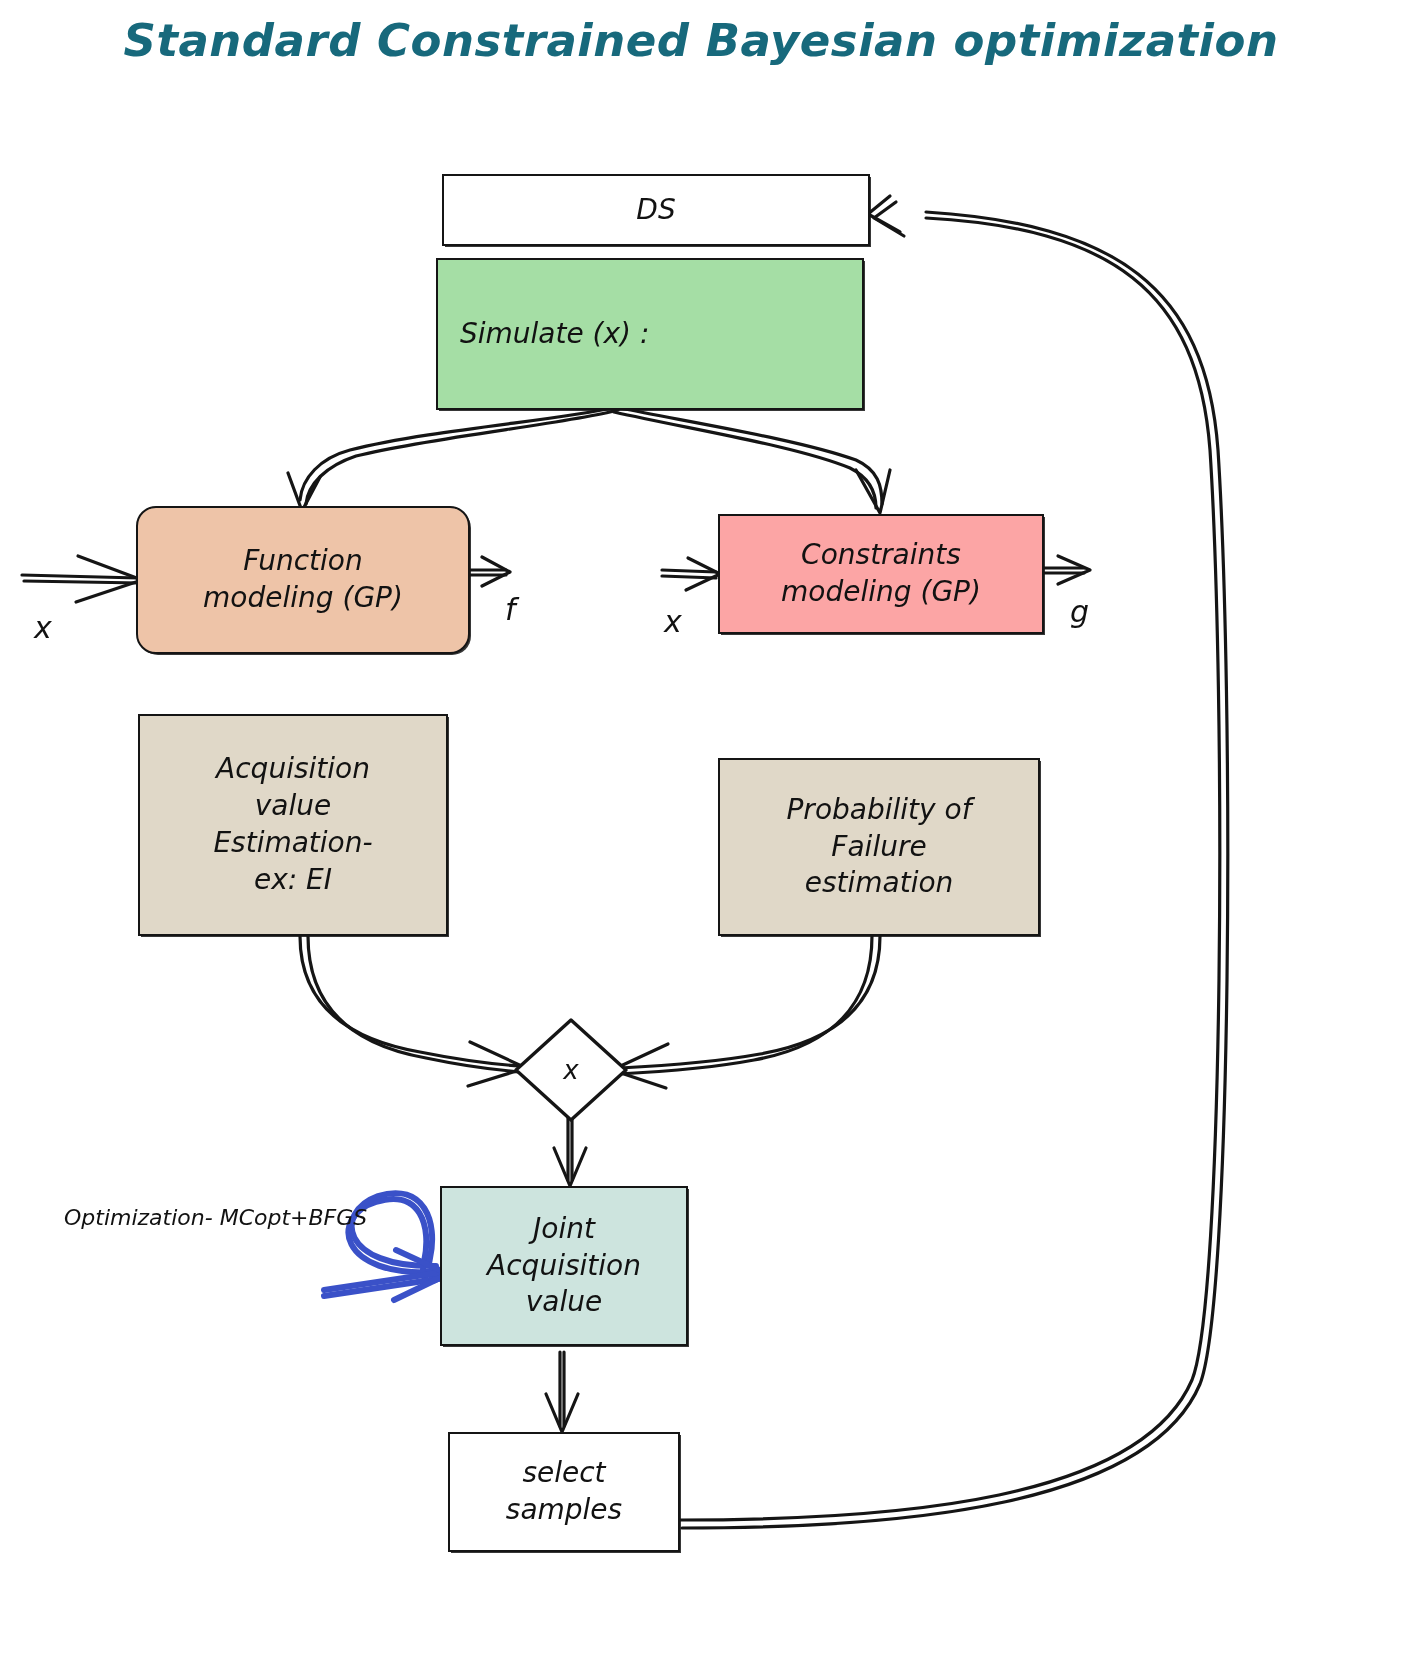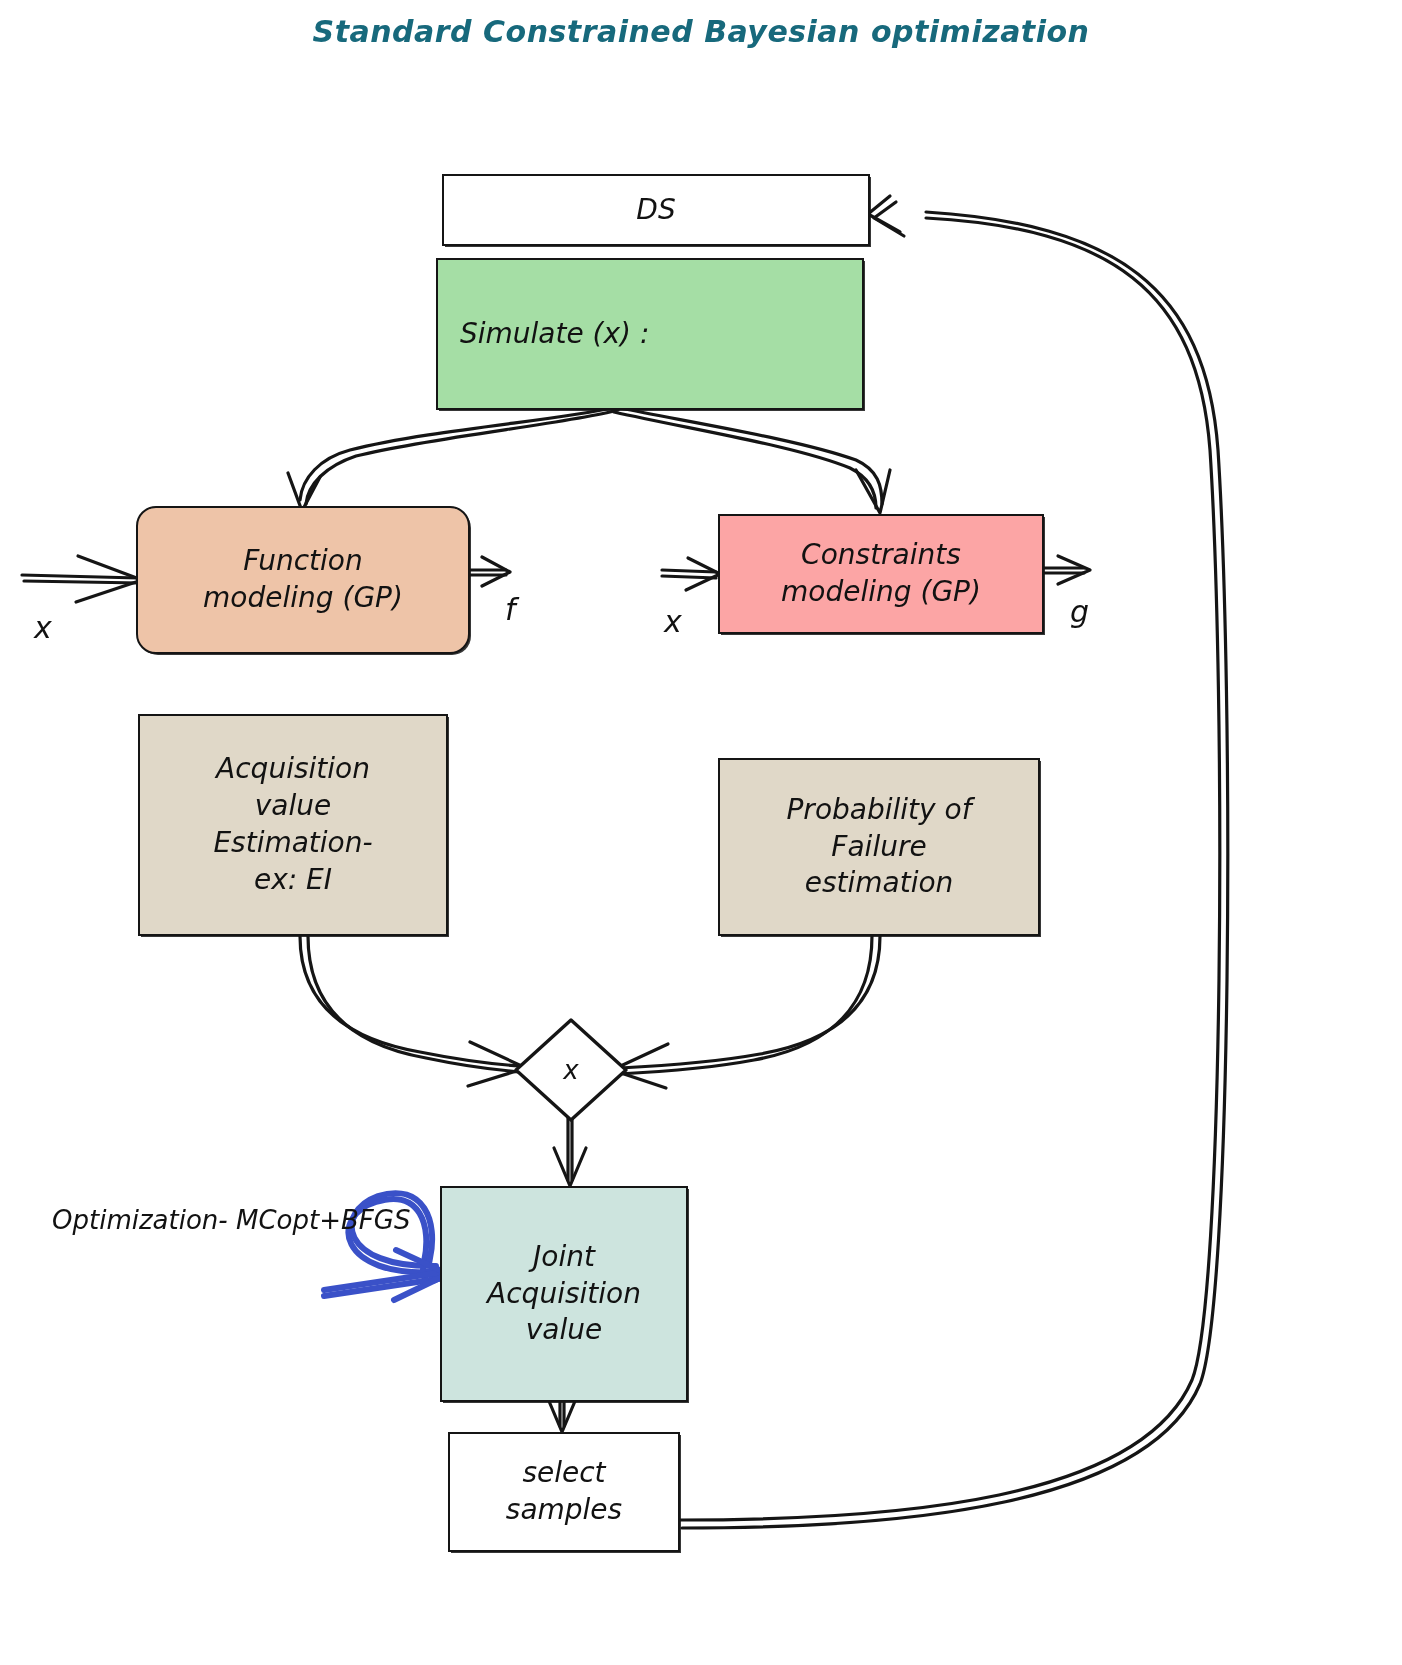--- a/index.html
+++ b/index.html
@@ -30,7 +30,7 @@
     width: 1402px;
     text-align: center;
     font-family: "DejaVu Sans", sans-serif;
-    font-size: 30px;
+    font-size: 45px;
     font-weight: 600;
     font-style: italic;
     letter-spacing: 0.5px;

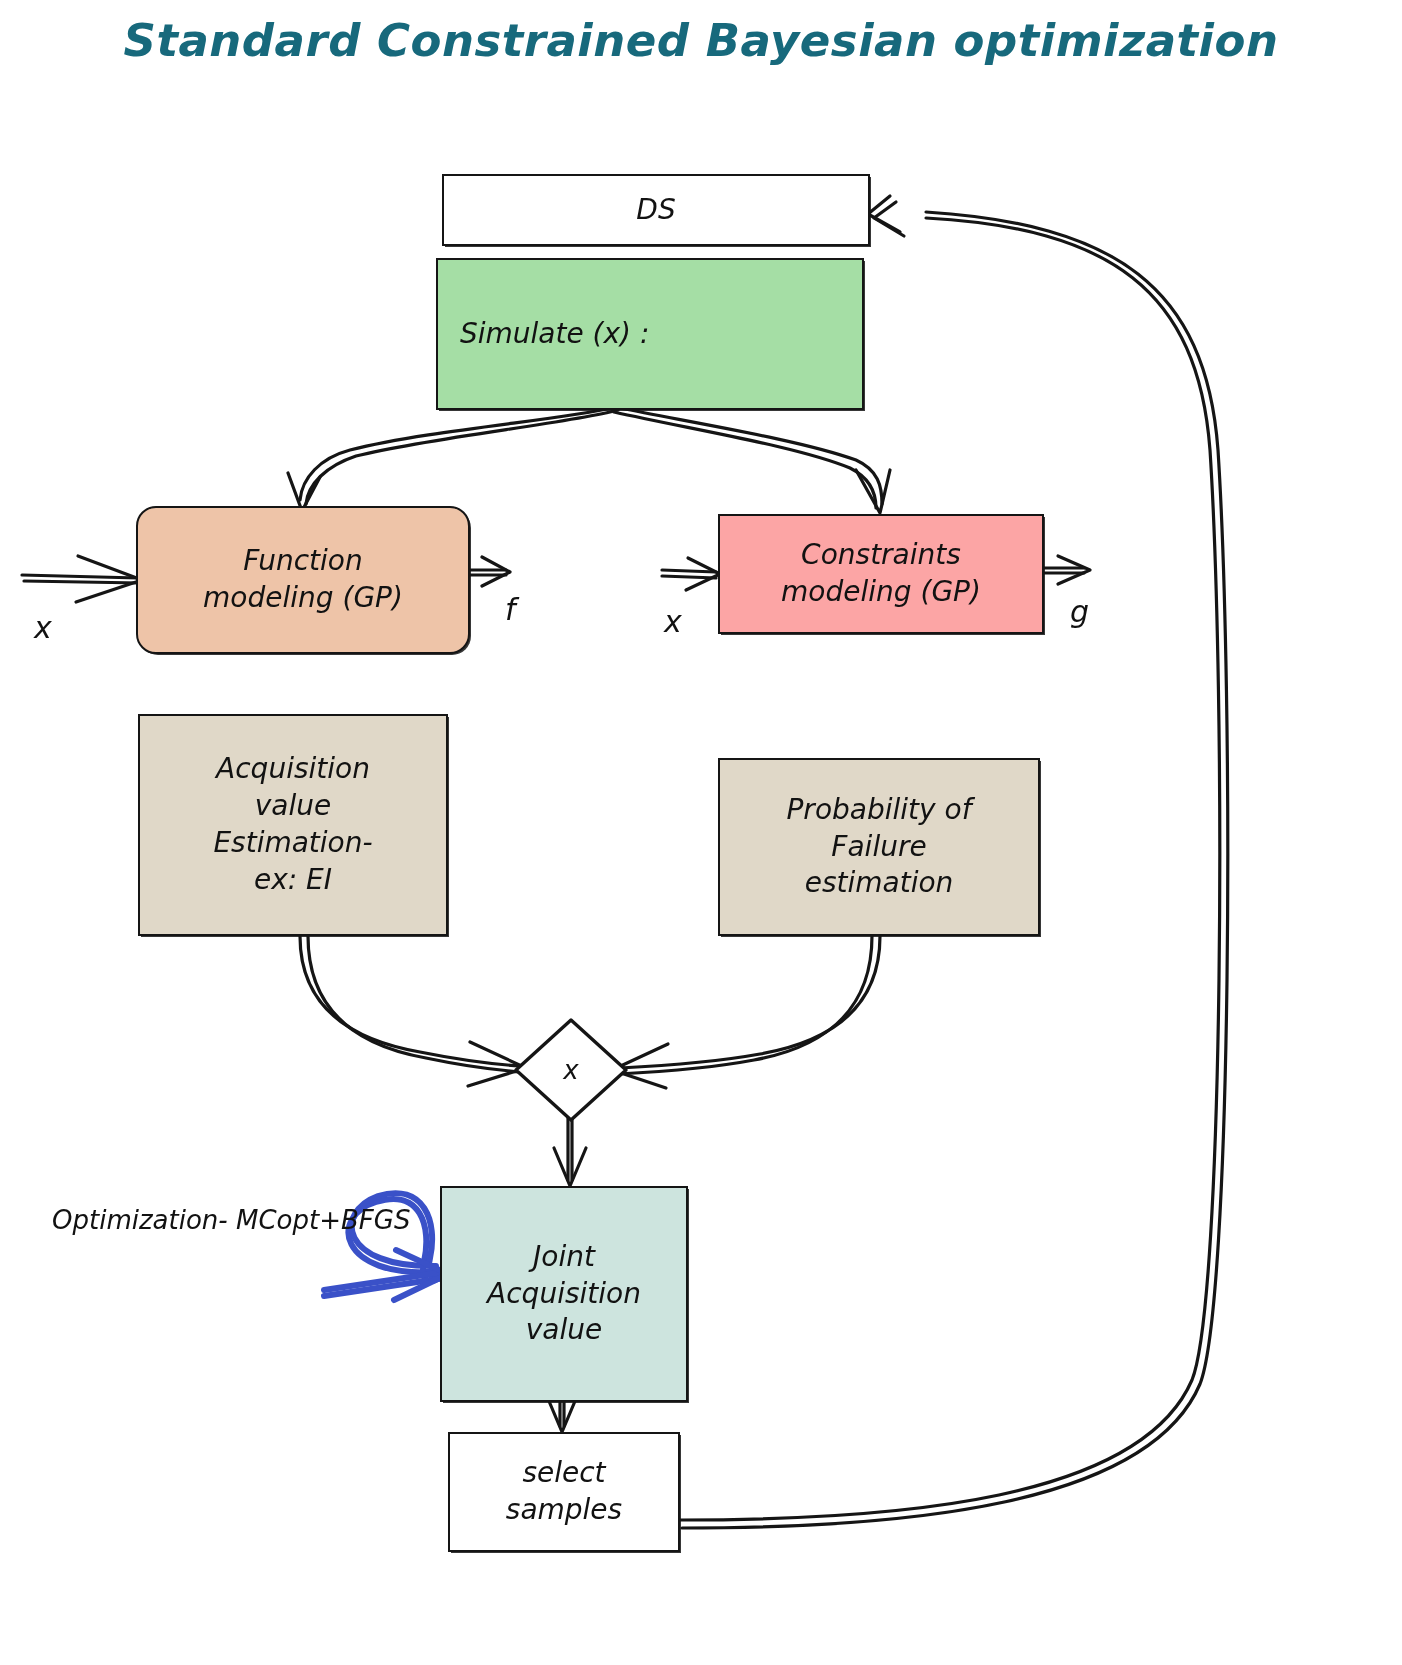--- a/index.html
+++ b/index.html
@@ -68,7 +68,7 @@
     line-height: 1.3;
     white-space: nowrap;
   }
-  .plain-label.small { font-size: 26px; }
+  .plain-label.small { font-size: 22px; margin-left: 12px; }
   .diamond-wrap {
     position: absolute;
     display: flex;

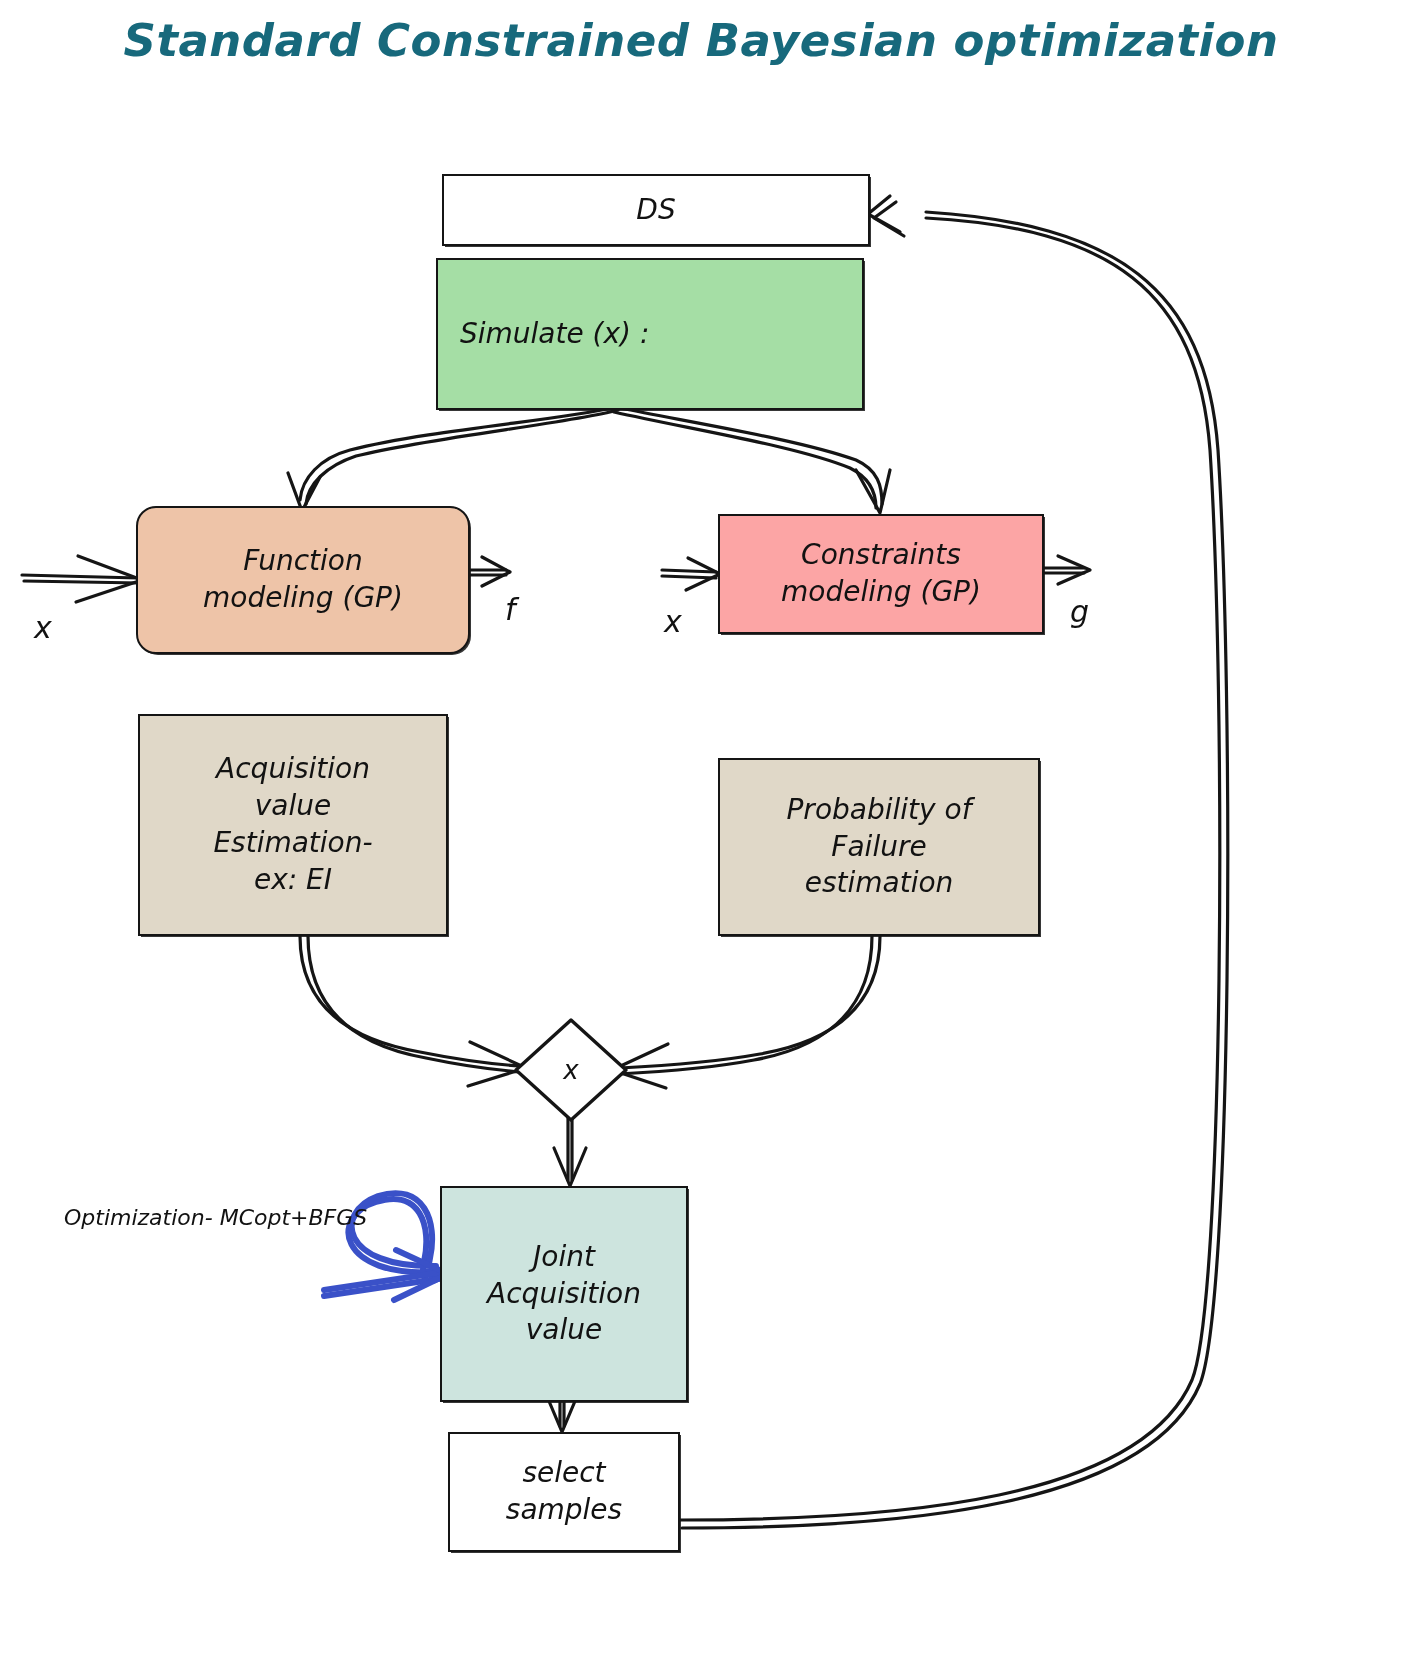--- a/index.html
+++ b/index.html
@@ -201,7 +201,7 @@
     <span class="diamond-label">x</span>
   </div>
 
-  <div class="node" style="left:440px; top:1186px; width:248px; height:216px; background:#cde4de;">
+  <div class="node" style="left:440px; top:1186px; width:248px; height:160px; background:#cde4de;">
     <span class="ln">Joint</span>
     <span class="ln">Acquisition</span>
     <span class="ln">value</span>

